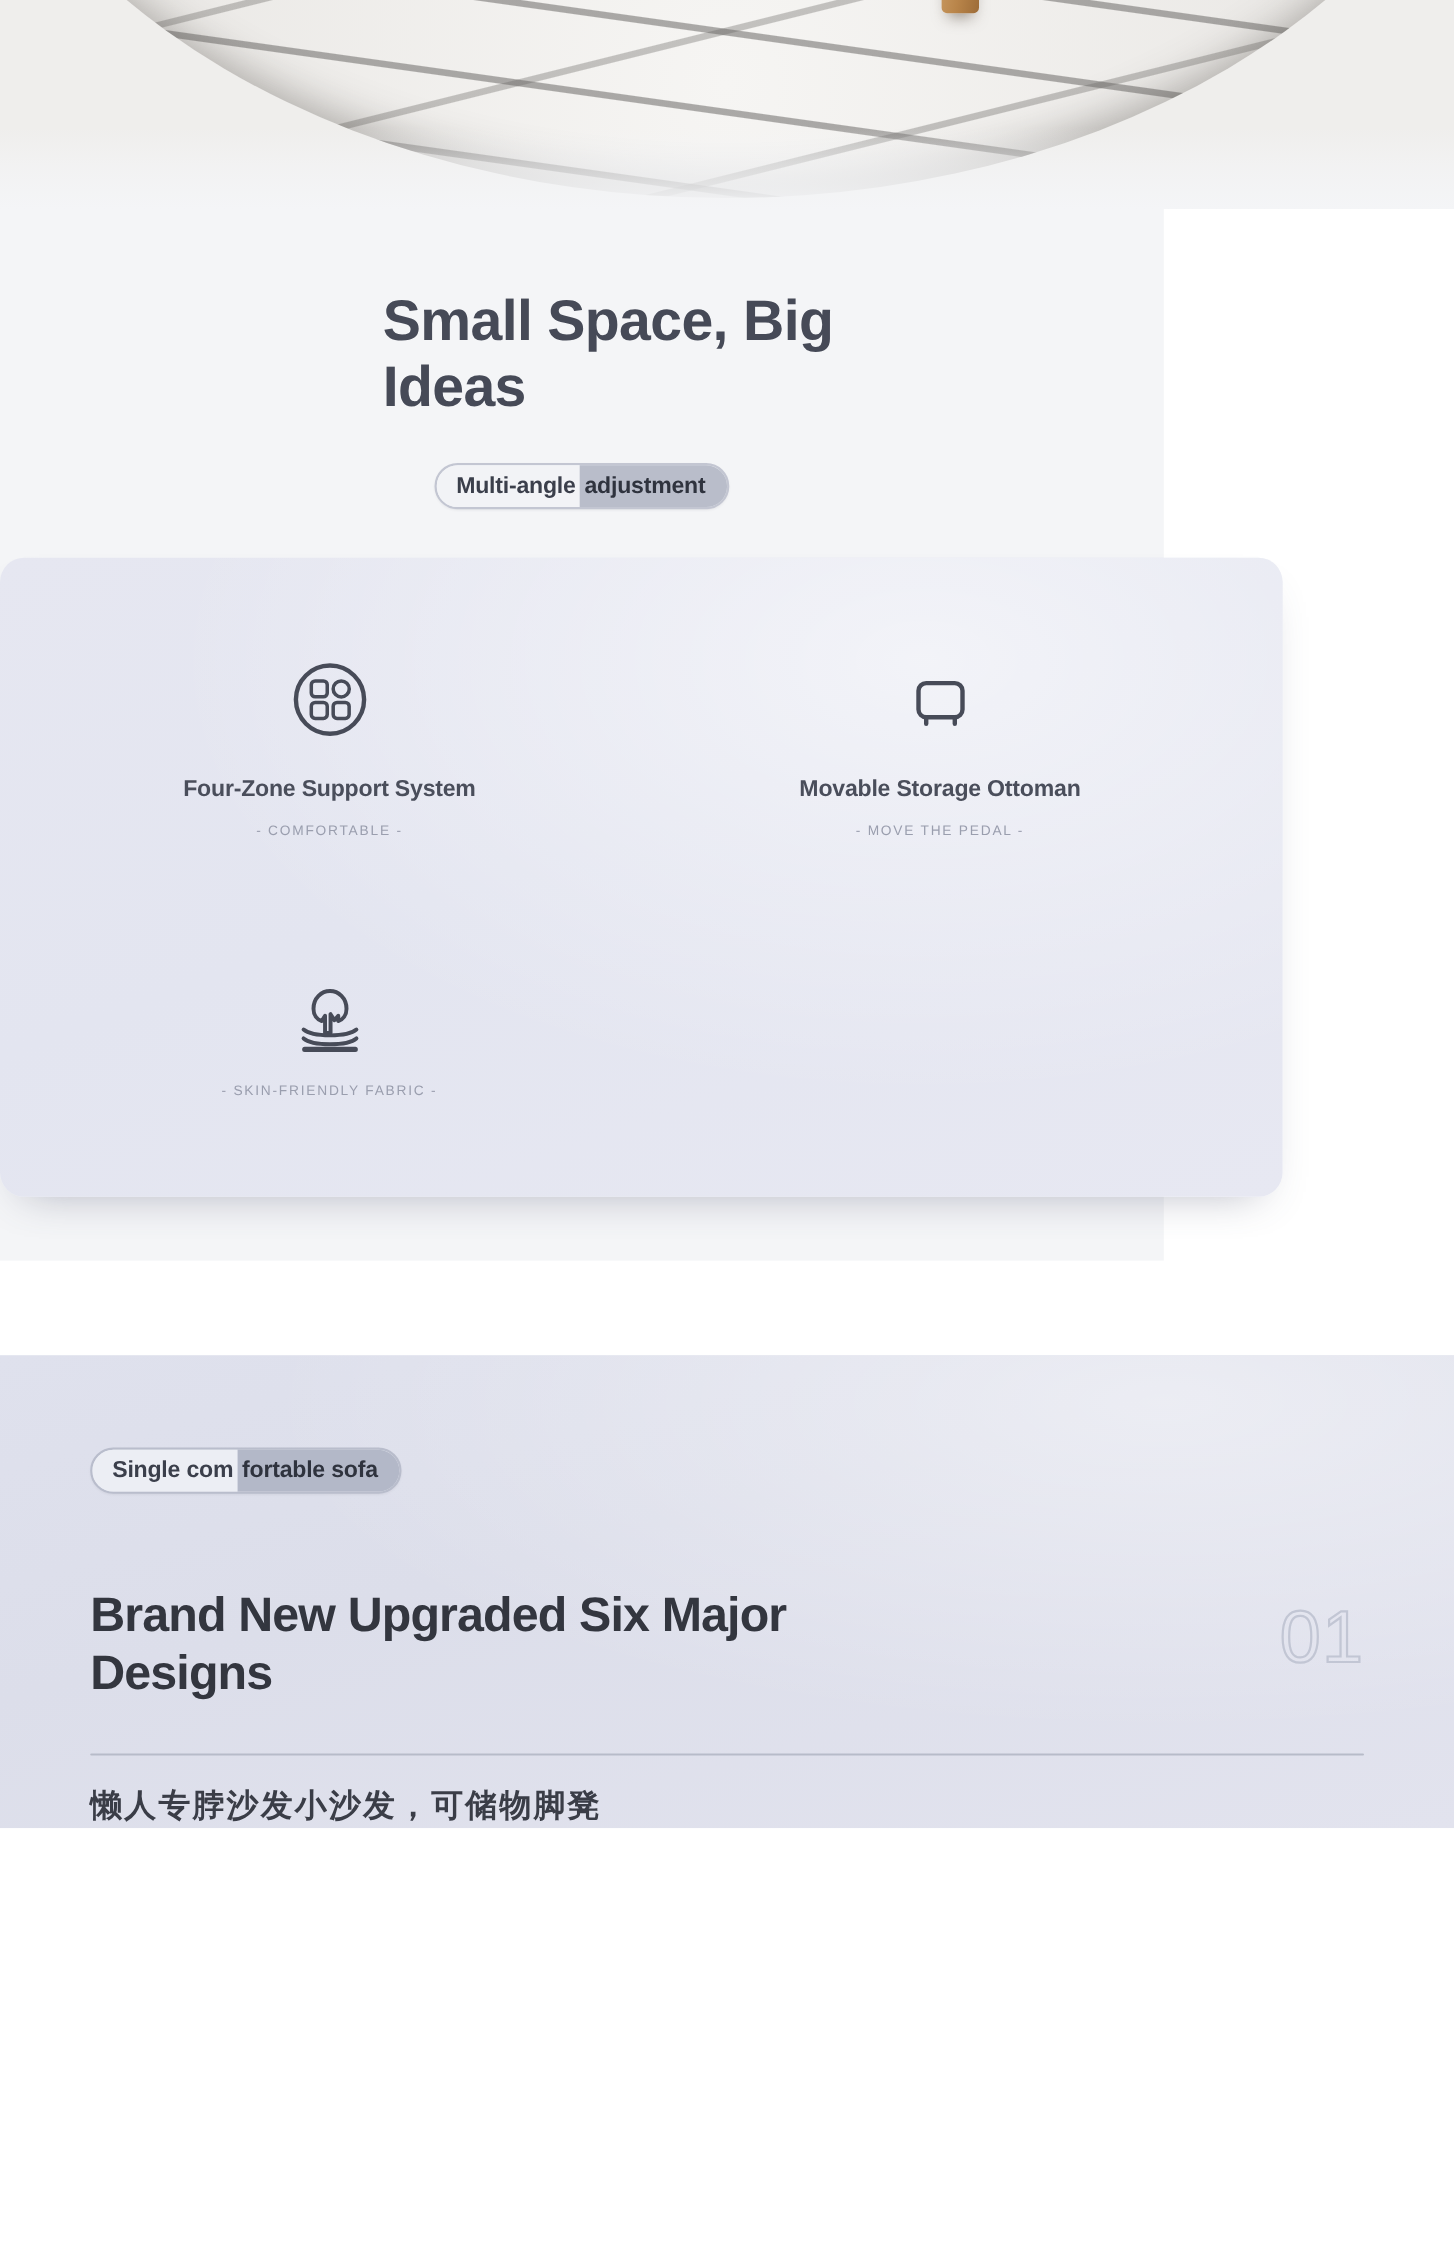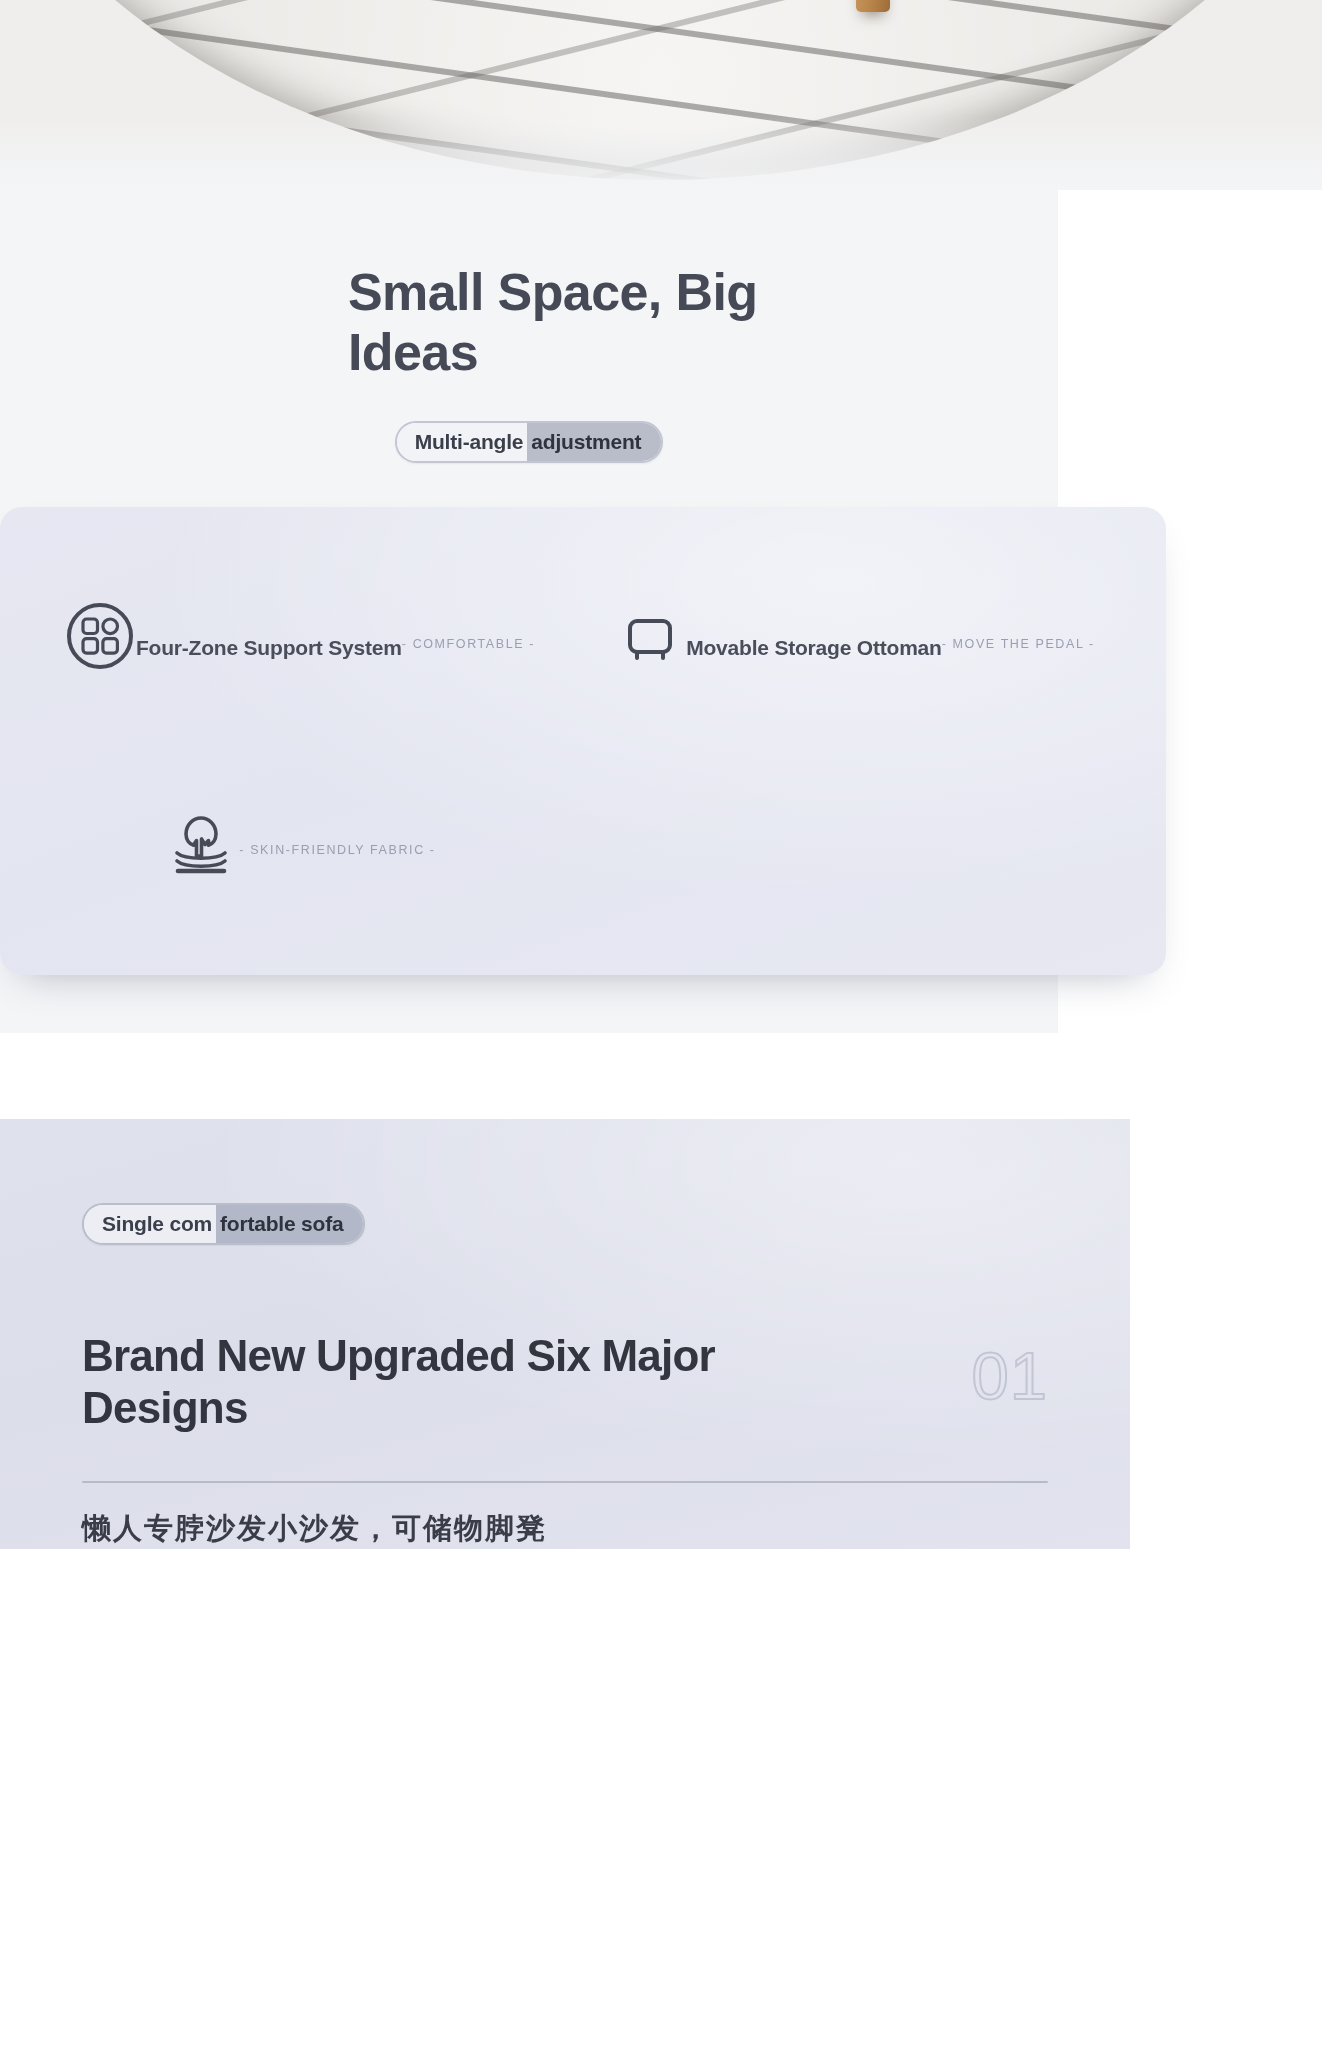--- a/index.html
+++ b/index.html
@@ -128,9 +128,9 @@
   }
   .feature {
     display: flex;
+    flex-direction: column;
     align-items: center;
     text-align: center;
-    justify-content: center;
   }
   .feature .ico { height: 86px; display: flex; align-items: center; justify-content: center; }
   .feature .f-title {

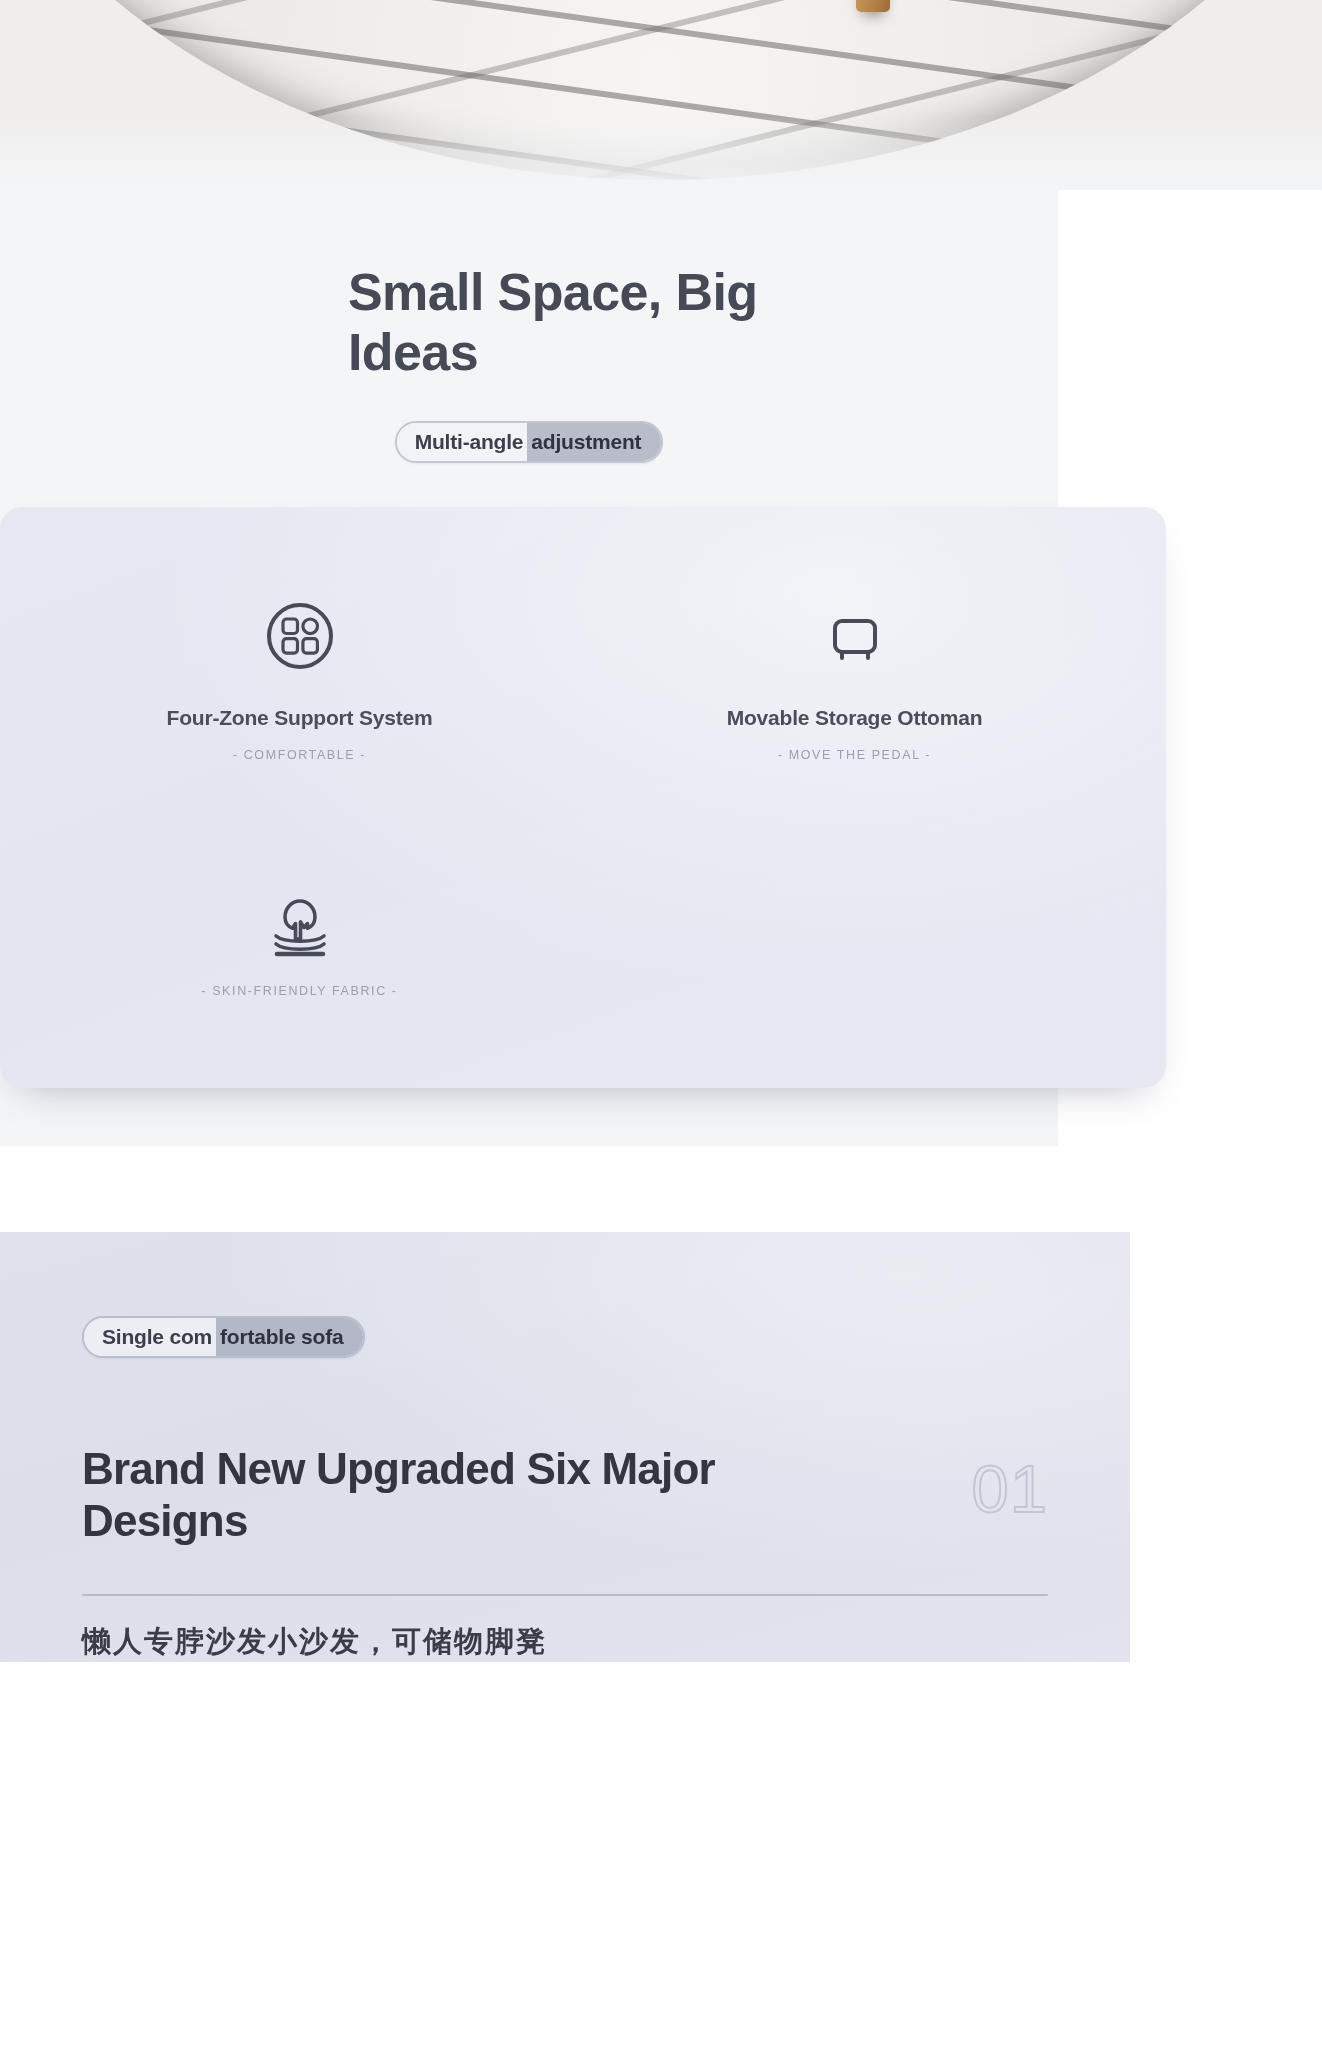--- a/index.html
+++ b/index.html
@@ -156,7 +156,7 @@
 
   .section-two {
     position: relative;
-    width: 1130px;
+    width: 1322px;
     min-height: 430px;
     background: linear-gradient(165deg, #dfe1ed 0%, #dcdeea 40%, #e2e3ee 100%);
     padding: 84px 0 0 0;

